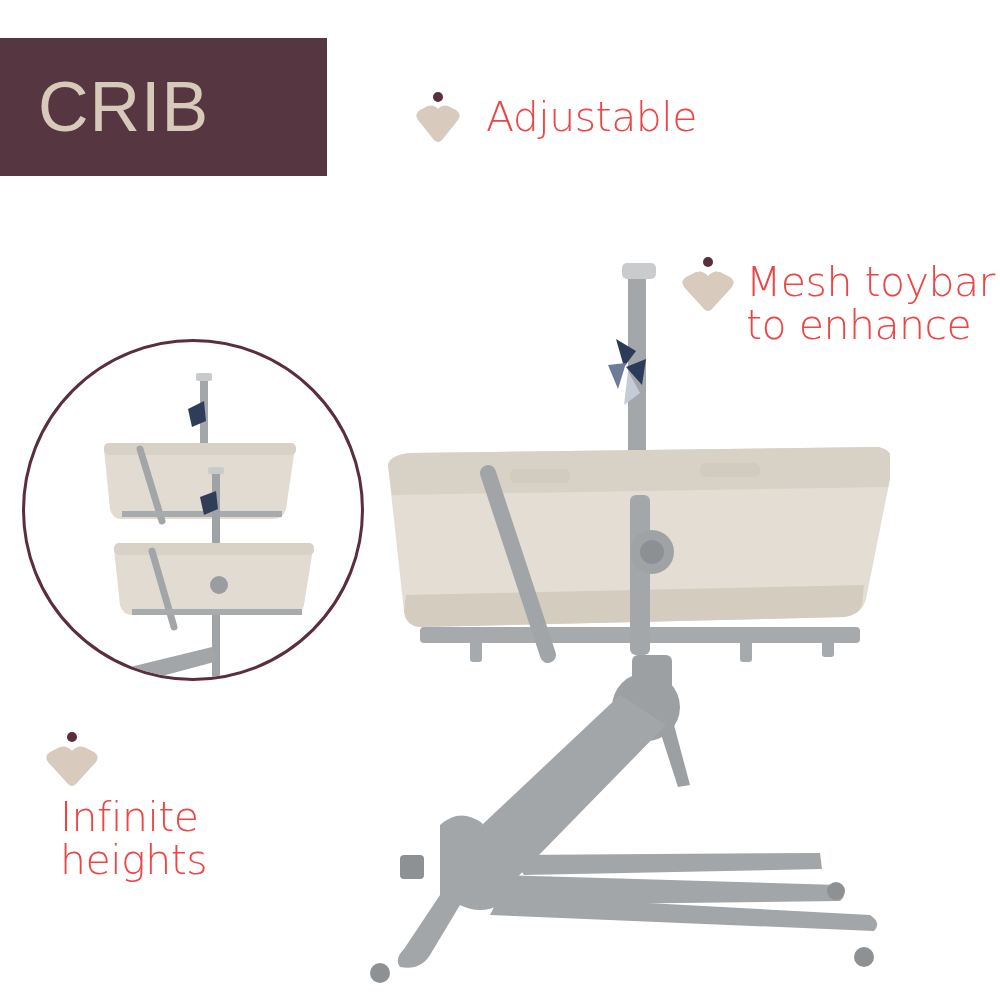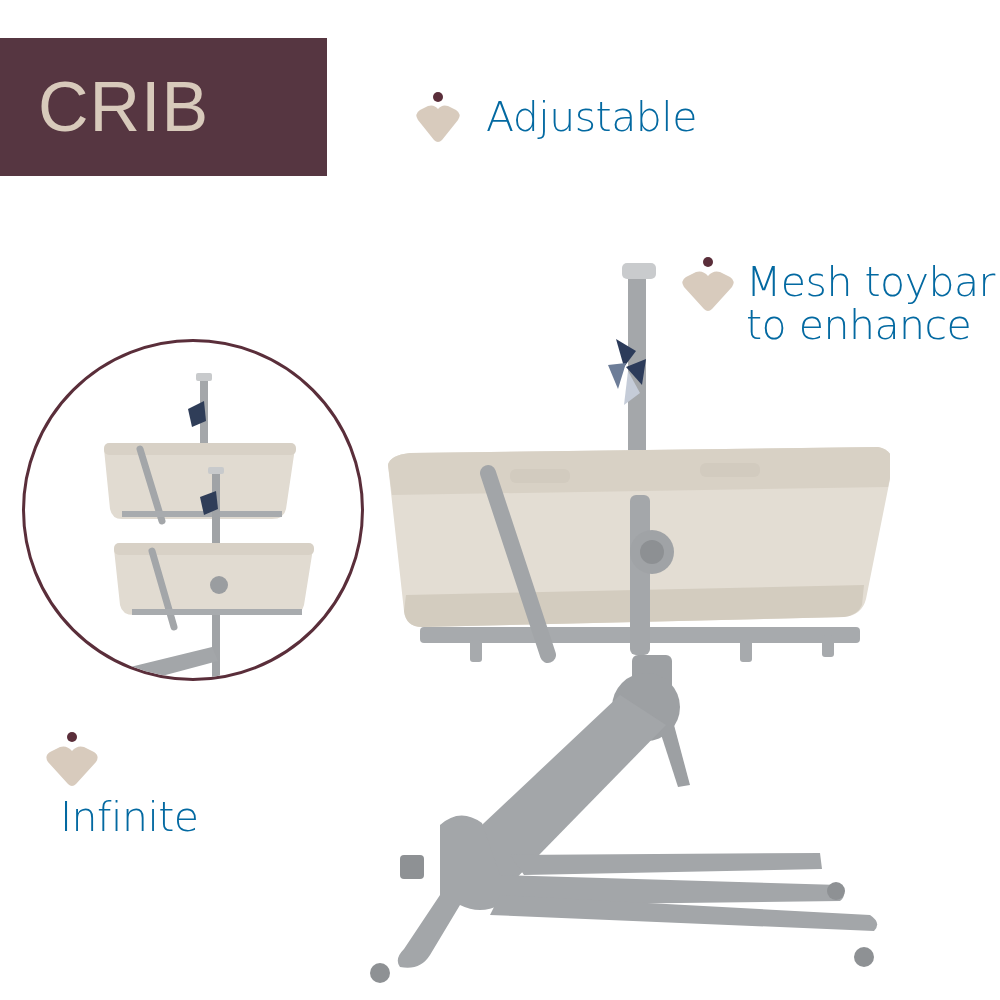--- a/index.html
+++ b/index.html
@@ -8,7 +8,7 @@
   .banner-title { position:absolute; left:38px; top:72px; font-size:70px; font-weight:400; color:#d8cabb; letter-spacing:1px; line-height:1; }
   .feature { position:absolute; display:flex; align-items:flex-start; }
   .feature .icon { position:relative; width:56px; height:60px; flex:none; }
-  .feature .text { color:#0369a1; font-family:"DejaVu Sans", sans-serif; font-weight:300; line-height:1.06; }
+  .feature .text { color:#ef4444; font-family:"DejaVu Sans", sans-serif; font-weight:300; line-height:1.06; }
   .feature .text div { white-space:nowrap; }
   .f1 { left:414px; top:90px; }
   .f1 .text { font-size:41px; margin-left:16px; margin-top:6px; letter-spacing:-0.5px; }

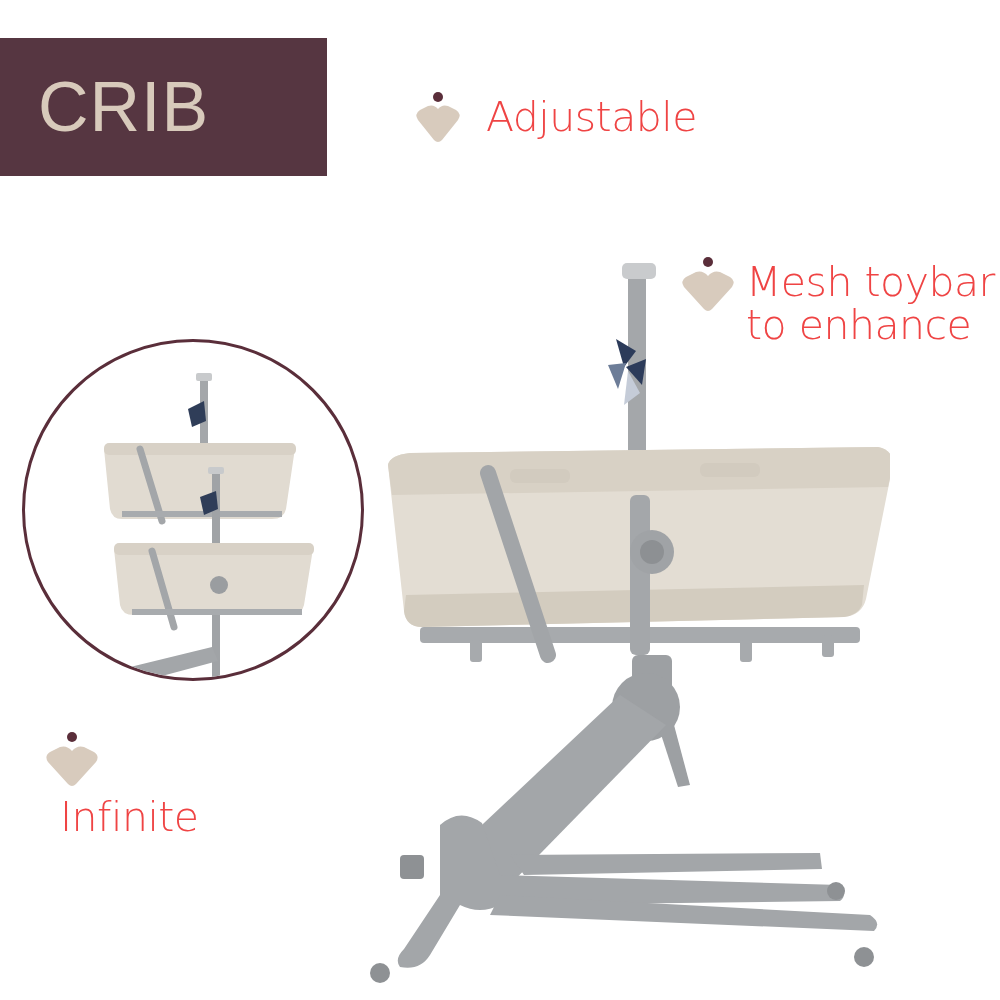--- a/index.html
+++ b/index.html
@@ -59,6 +59,7 @@
   </div>
   <div class="text">
     <div>Infinite</div>
+    <div>heights</div>
   </div>
 </div>
 

